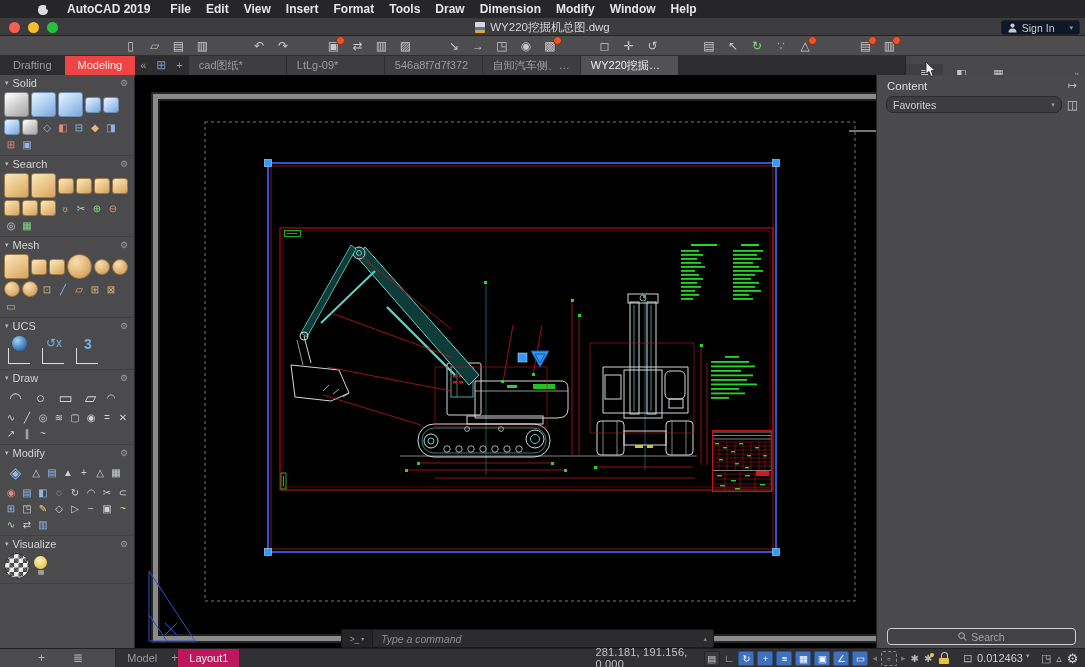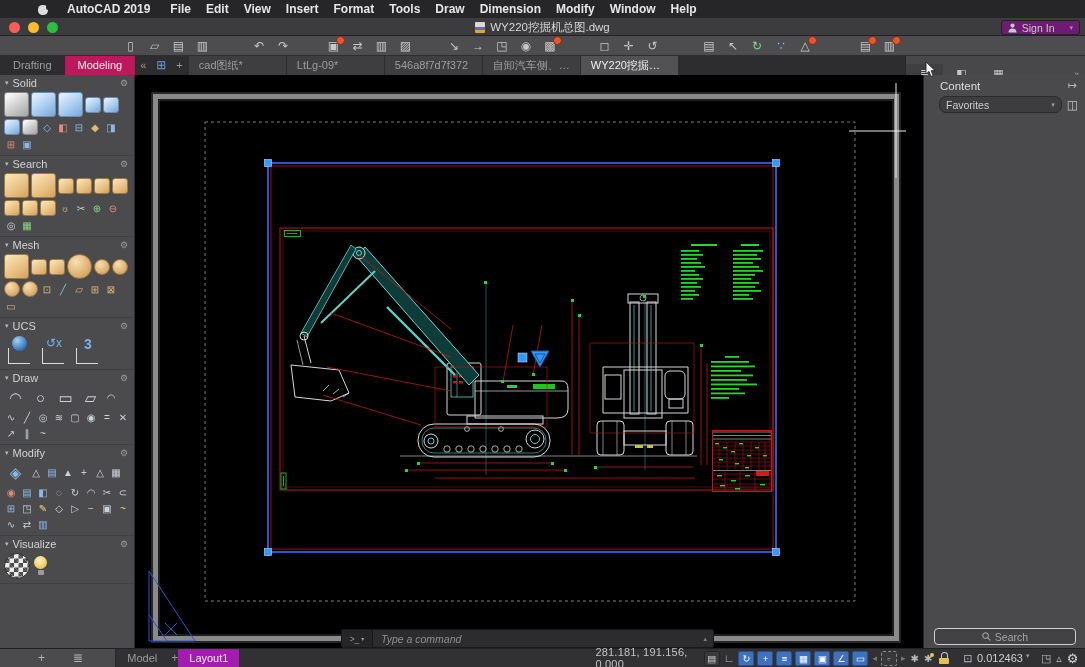--- a/index.html
+++ b/index.html
@@ -21,7 +21,7 @@
   .doctitle{position:absolute;left:0;right:0;top:0;height:18px;display:flex;align-items:center;justify-content:center;
             gap:5px;color:#d6d6d6;font-size:11.5px;}
   .docicon{width:10px;height:11px;background:linear-gradient(180deg,#d8d8d8 0 45%,#3a7ac8 45% 75%,#e8a23a 75% 100%);border-radius:1px;}
-  .signin{position:absolute;right:5px;top:2px;height:13px;background:#701a75;border:1px solid #222;
+  .signin{position:absolute;right:5px;top:2px;height:13px;background:#0f172a;border:1px solid #222;
           border-radius:3px;display:flex;align-items:center;gap:5px;padding:0 6px;color:#c9c9c9;font-size:10.5px;}
   .signin .caret{font-size:7px;color:#9a9a9a;margin-left:10px;}
   

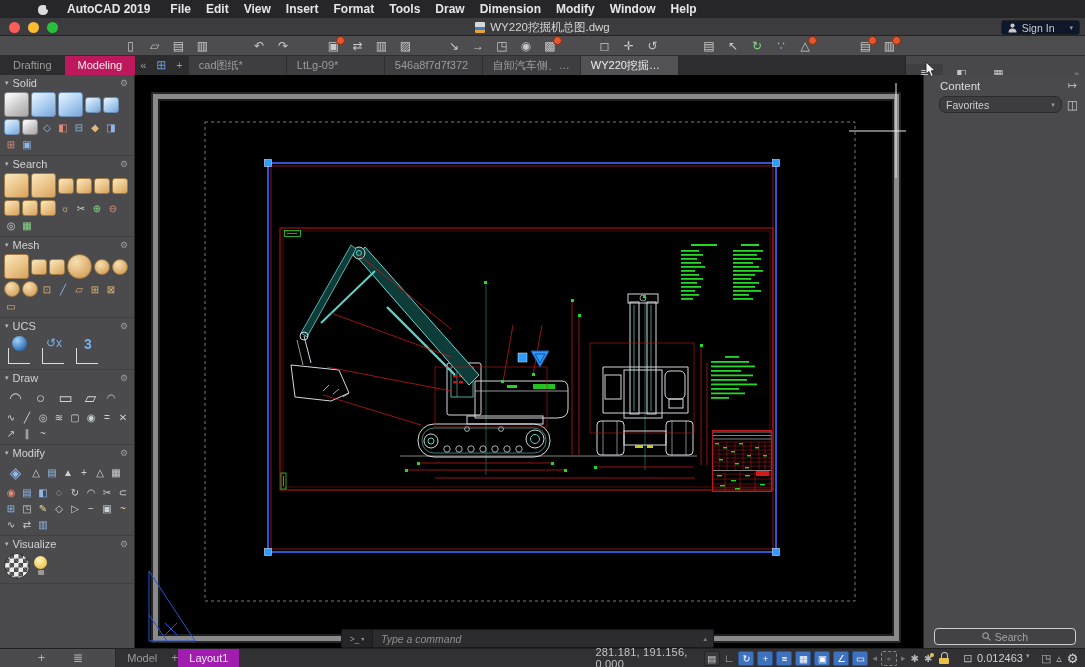--- a/index.html
+++ b/index.html
@@ -34,7 +34,7 @@
   
   .tabrow{height:35px;background:#2d2d2f;display:flex;align-items:stretch;font-size:11px;color:#9c9c9c;}
   .wtab{padding:0 13px;line-height:19px;}
-  .wtab.active{background:#be185d;color:#efefef;}
+  .wtab.active{background:#ef4444;color:#efefef;}
   .trglyph{line-height:19px;padding:0 5px;color:#9a9a9a;font-size:11px;}
   .gridglyph{color:#6f9bd8;font-size:12px;}
   .ftab{line-height:19px;background:#3e3e40;margin-left:1px;padding:0 10px;width:77px;overflow:hidden;

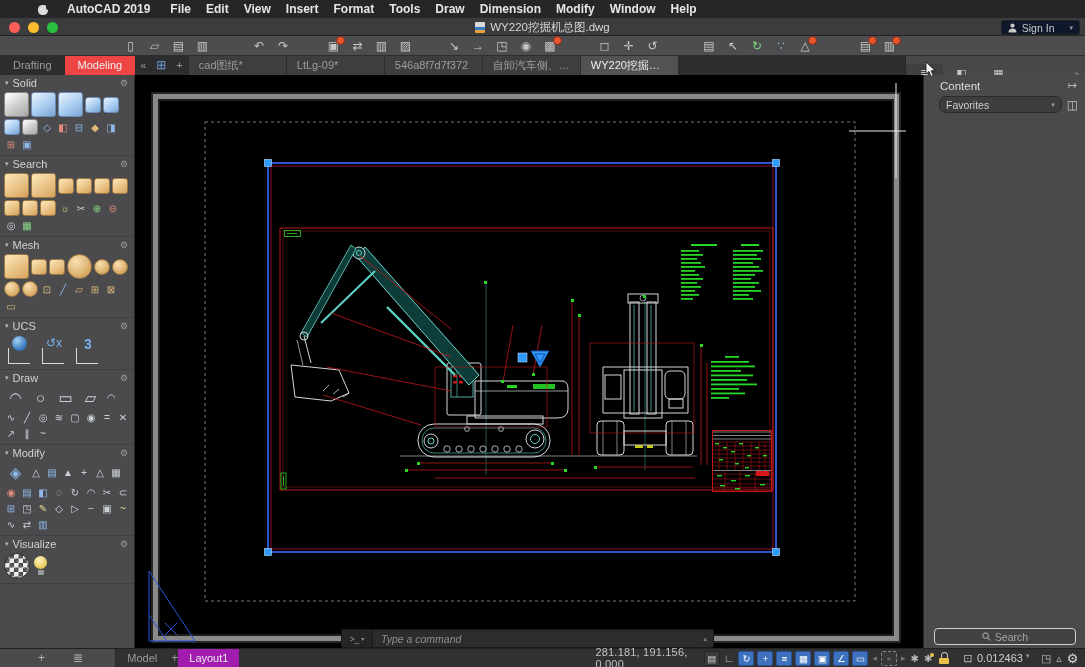--- a/index.html
+++ b/index.html
@@ -82,8 +82,8 @@
   .canvas{flex:1;position:relative;background:#000;overflow:hidden;}
   .canvas svg{position:absolute;top:0;left:0;}
   
-  .rightpanel{width:162px;background:#4a4a4c;border-left:1px solid #262628;box-sizing:border-box;position:relative;
-              color:#dcdcdc;font-size:11.5px;padding-left:6px;}
+  .rightpanel{width:209px;background:#4a4a4c;border-left:1px solid #262628;box-sizing:border-box;position:relative;
+              color:#dcdcdc;font-size:11.5px;}
   .rp-head{display:flex;align-items:center;padding:4px 8px 2px 10px;}
   .rp-exit{margin-left:auto;color:#b8b8b8;font-size:11px;}
   .rp-favrow{display:flex;align-items:center;gap:5px;padding:2px 7px 4px 9px;}

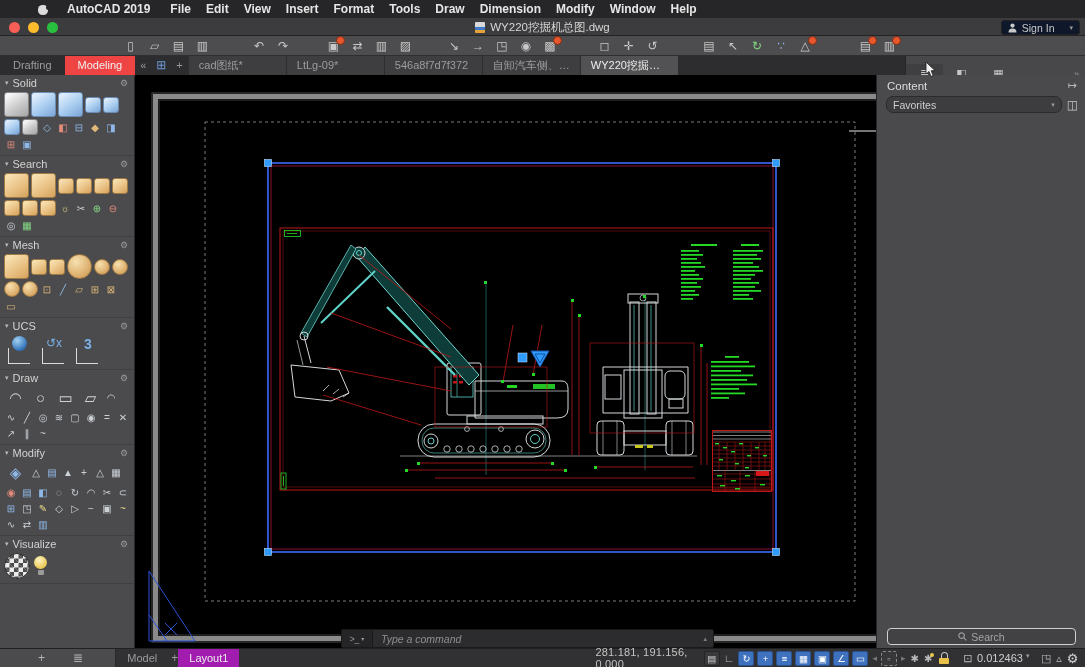--- a/index.html
+++ b/index.html
@@ -108,7 +108,7 @@
            display:flex;align-items:center;gap:28px;padding-left:38px;color:#b4b4b4;font-size:12px;}
   .sb-model{color:#9a9a9a;margin-left:11px;}
   .sb-plus{margin-left:14px;color:#9a9a9a;font-size:12px;}
-  .sb-layout{align-self:stretch;display:flex;align-items:center;padding:0 11px;background:#a21caf;color:#ececec;}
+  .sb-layout{align-self:stretch;display:flex;align-items:center;padding:0 11px;background:#be185d;color:#ececec;}
   .sb-coords{margin-left:356px;color:#c4c4c4;letter-spacing:.2px;}
   .sb-icons{display:flex;align-items:center;margin-left:7px;}
   .schip{width:16px;height:15px;border-radius:2px;display:flex;align-items:center;justify-content:center;

